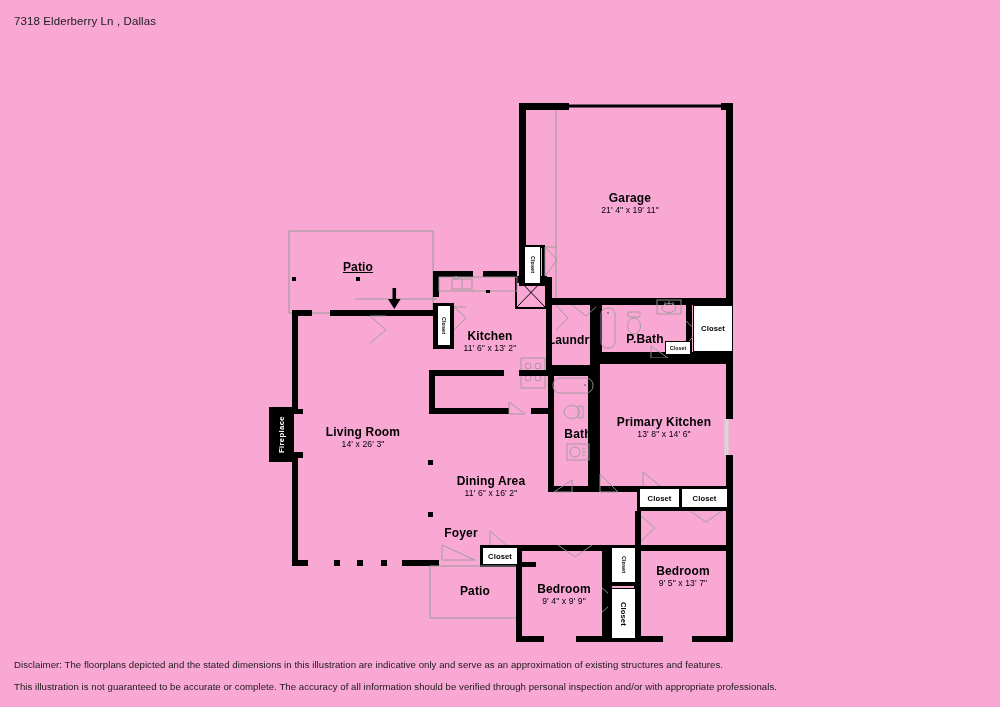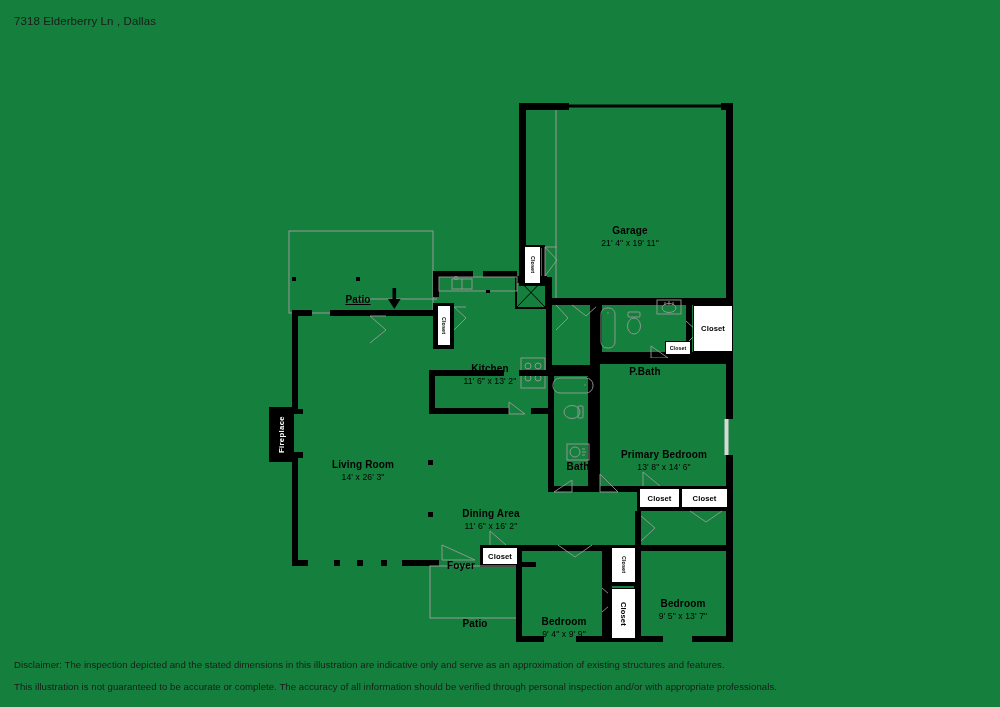--- a/index.html
+++ b/index.html
@@ -13,7 +13,7 @@
     position: relative;
     width: 1000px;
     height: 707px;
-    background: #15803d;
+    background: #f9a8d4;
     overflow: hidden;
   }
 

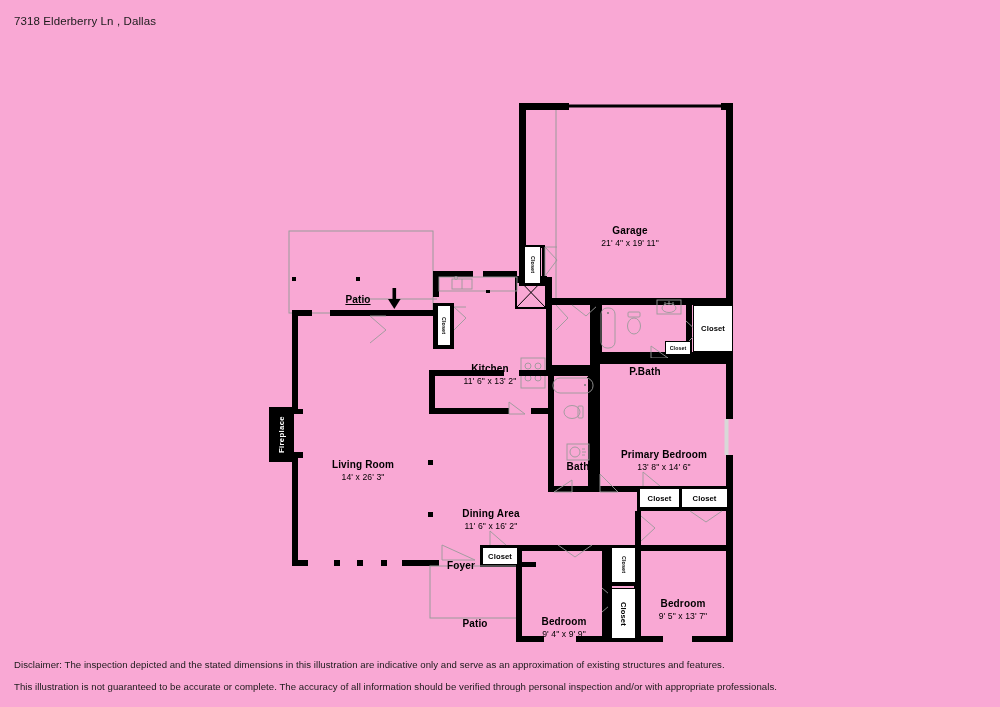--- a/index.html
+++ b/index.html
@@ -62,11 +62,10 @@
     white-space: nowrap;
   }
   .room-label .nm {
-    font-size: 10px;
+    font-size: 12px;
     font-weight: bold;
     letter-spacing: 0.15px;
     line-height: 12px;
-    margin-top: 33px;
   }
   .room-label .dim {
     font-size: 8.6px;

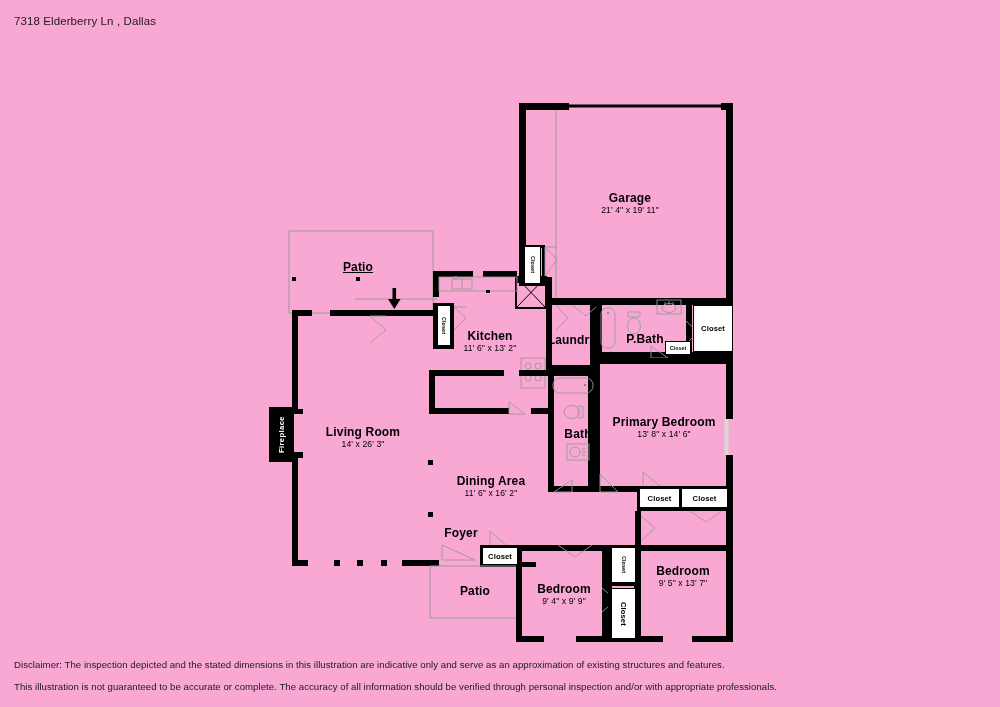--- a/index.html
+++ b/index.html
@@ -428,7 +428,7 @@
   </div>
 
   <div class="room-label" style="left:612px; top:416px; width:104px;">
-    <div class="nm">Primary Bedroom</div>
+    <div class="nm">Primary Kitchen</div>
     <div class="dim">13' 8" x 14' 6"</div>
   </div>
 

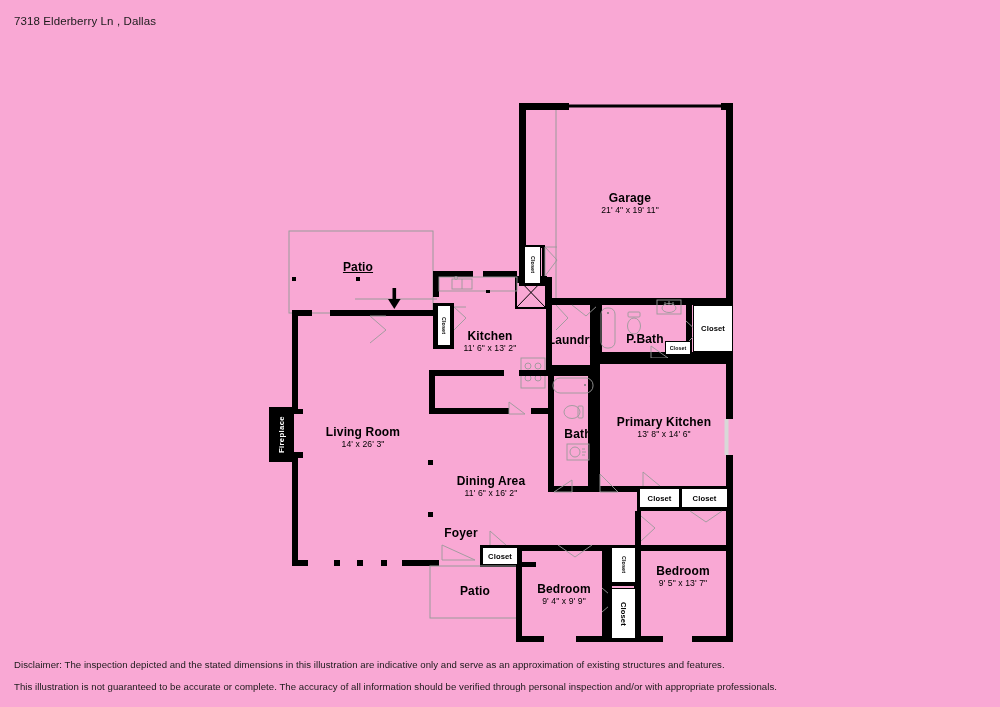--- a/index.html
+++ b/index.html
@@ -471,7 +471,7 @@
   <div id="fireplace" style="left:269px; top:407px; width:25px; height:55px;">Fireplace</div>
 
   <div id="disclaimer">
-    <div class="disc-line">Disclaimer: The inspection depicted and the stated dimensions in this illustration are indicative only and serve as an approximation of existing structures and features.</div>
+    <div class="disc-line">Disclaimer: The floorplans depicted and the stated dimensions in this illustration are indicative only and serve as an approximation of existing structures and features.</div>
     <div class="disc-line">This illustration is not guaranteed to be accurate or complete. The accuracy of all information should be verified through personal inspection and/or with appropriate professionals.</div>
   </div>
 

